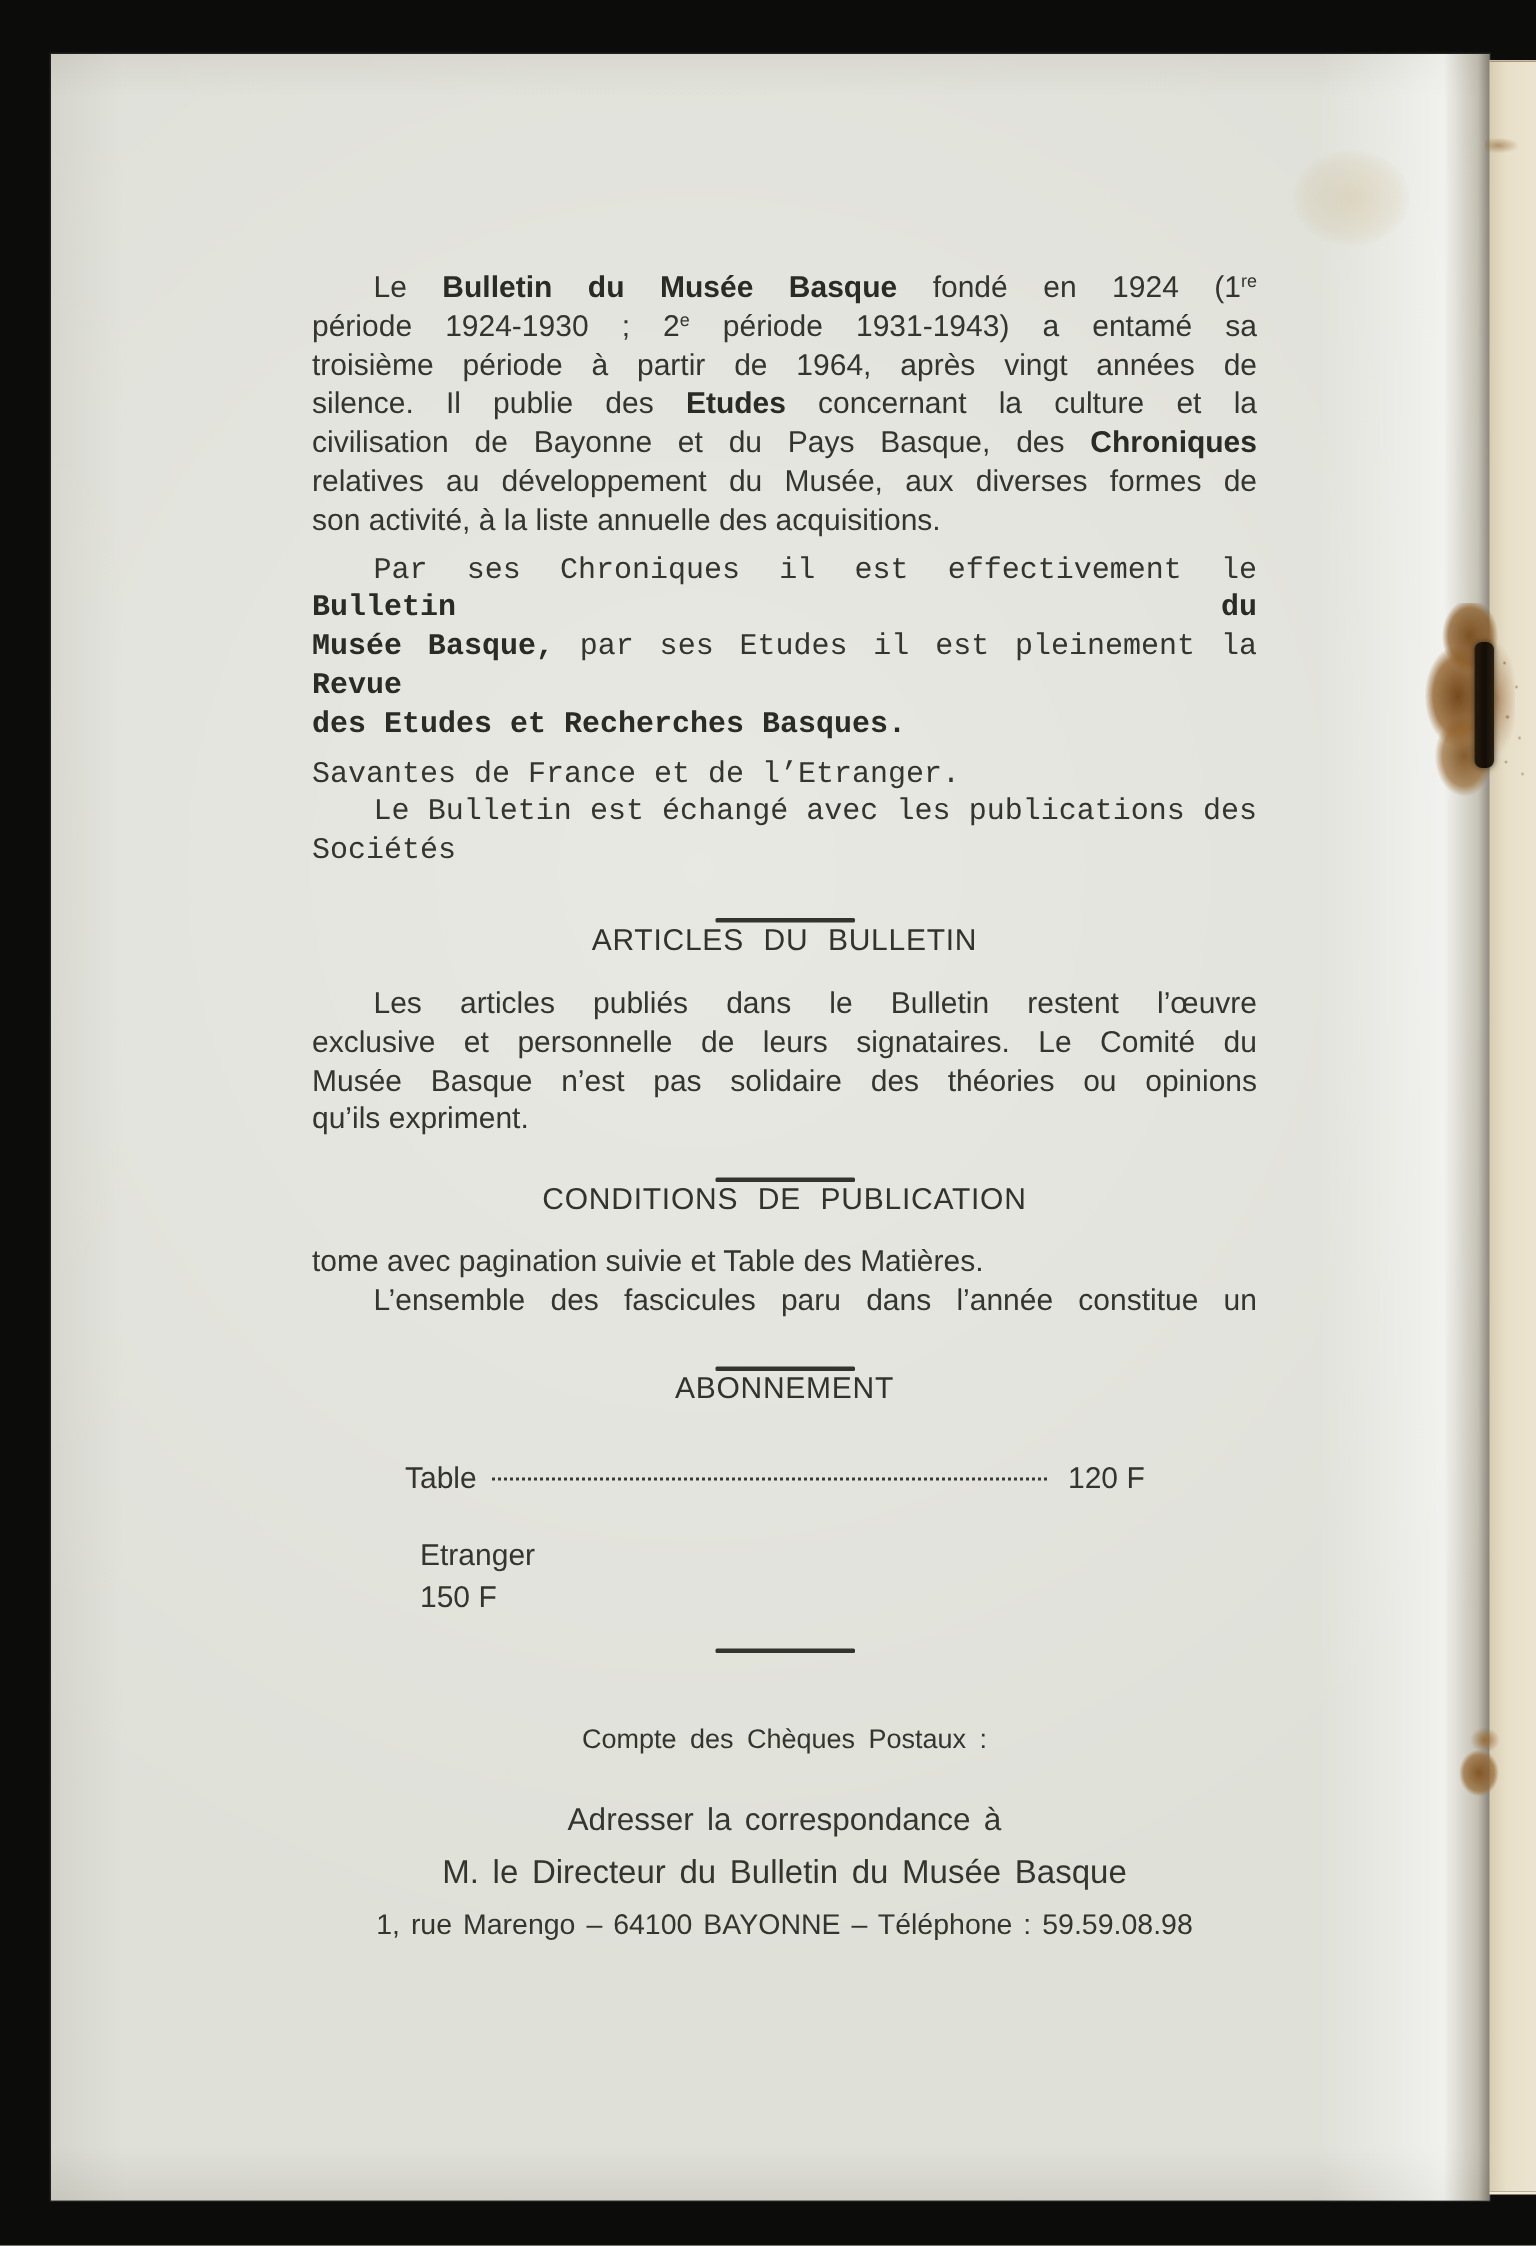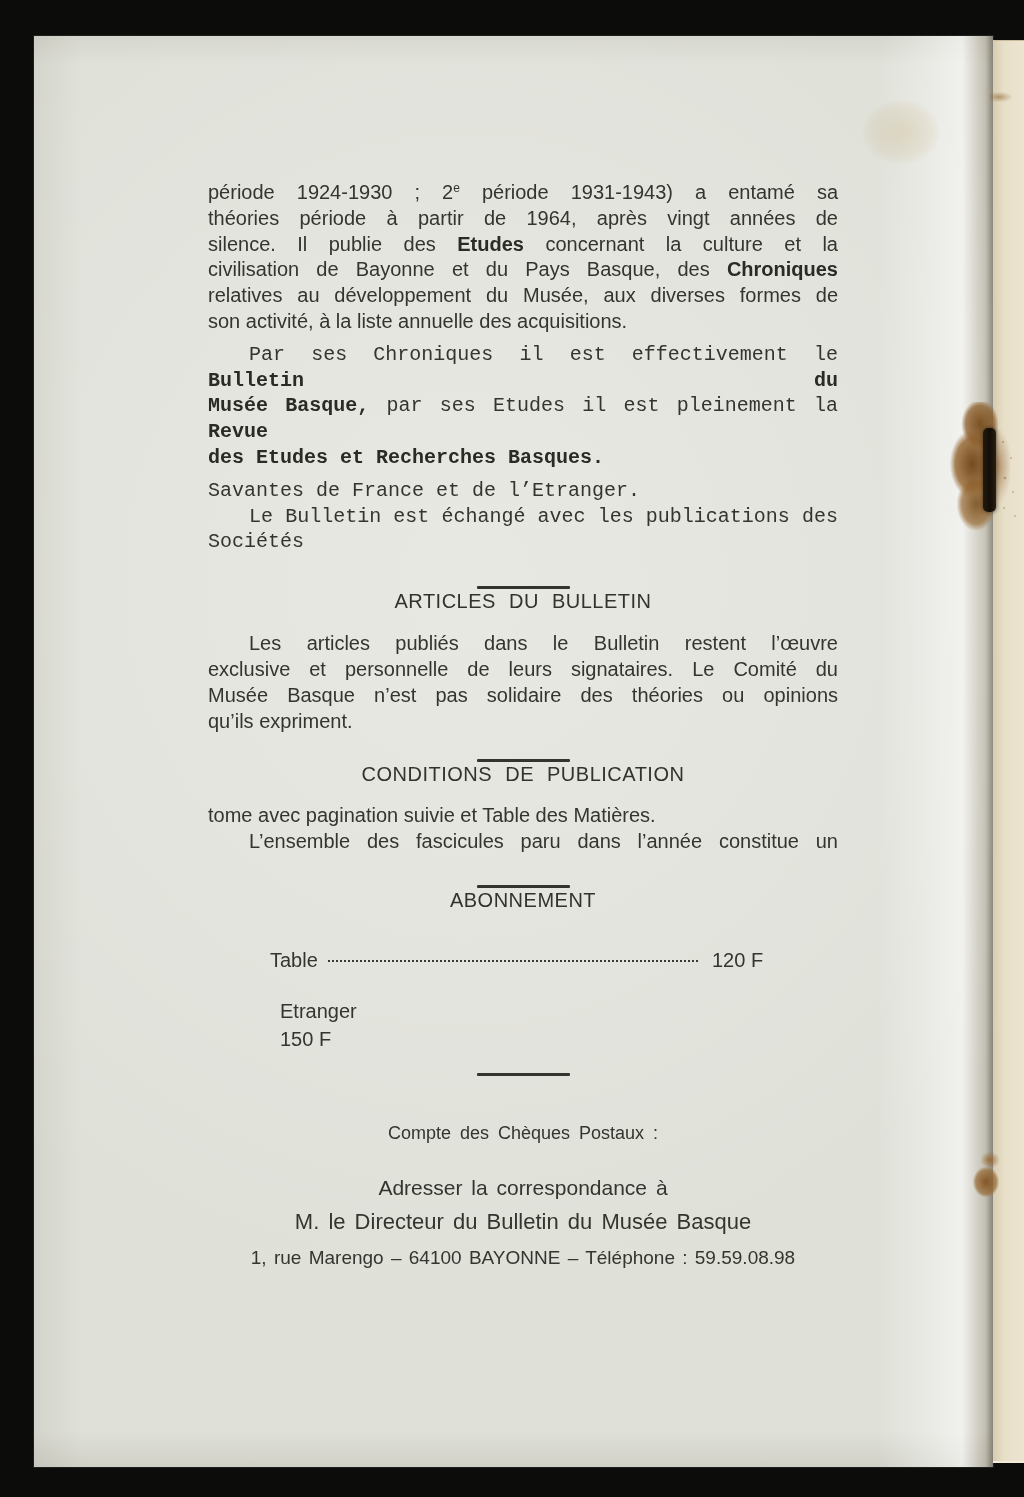--- a/index.html
+++ b/index.html
@@ -105,6 +105,7 @@
   <div class="content">
 
     <div class="para">
+        <div class="line ind"><span>Le </span><span class="b">Bulletin du Musée Basque</span><span> fondé en 1924 (1</span><sup>re</sup></div>
         <div class="line"><span>période 1924-1930 ; 2</span><sup>e</sup><span> période 1931-1943) a entamé sa</span></div>
         <div class="line"><span>théories période à partir de 1964, après vingt années de</span></div>
         <div class="line"><span>silence. Il publie des </span><span class="b">Etudes</span><span> concernant la culture et la</span></div>

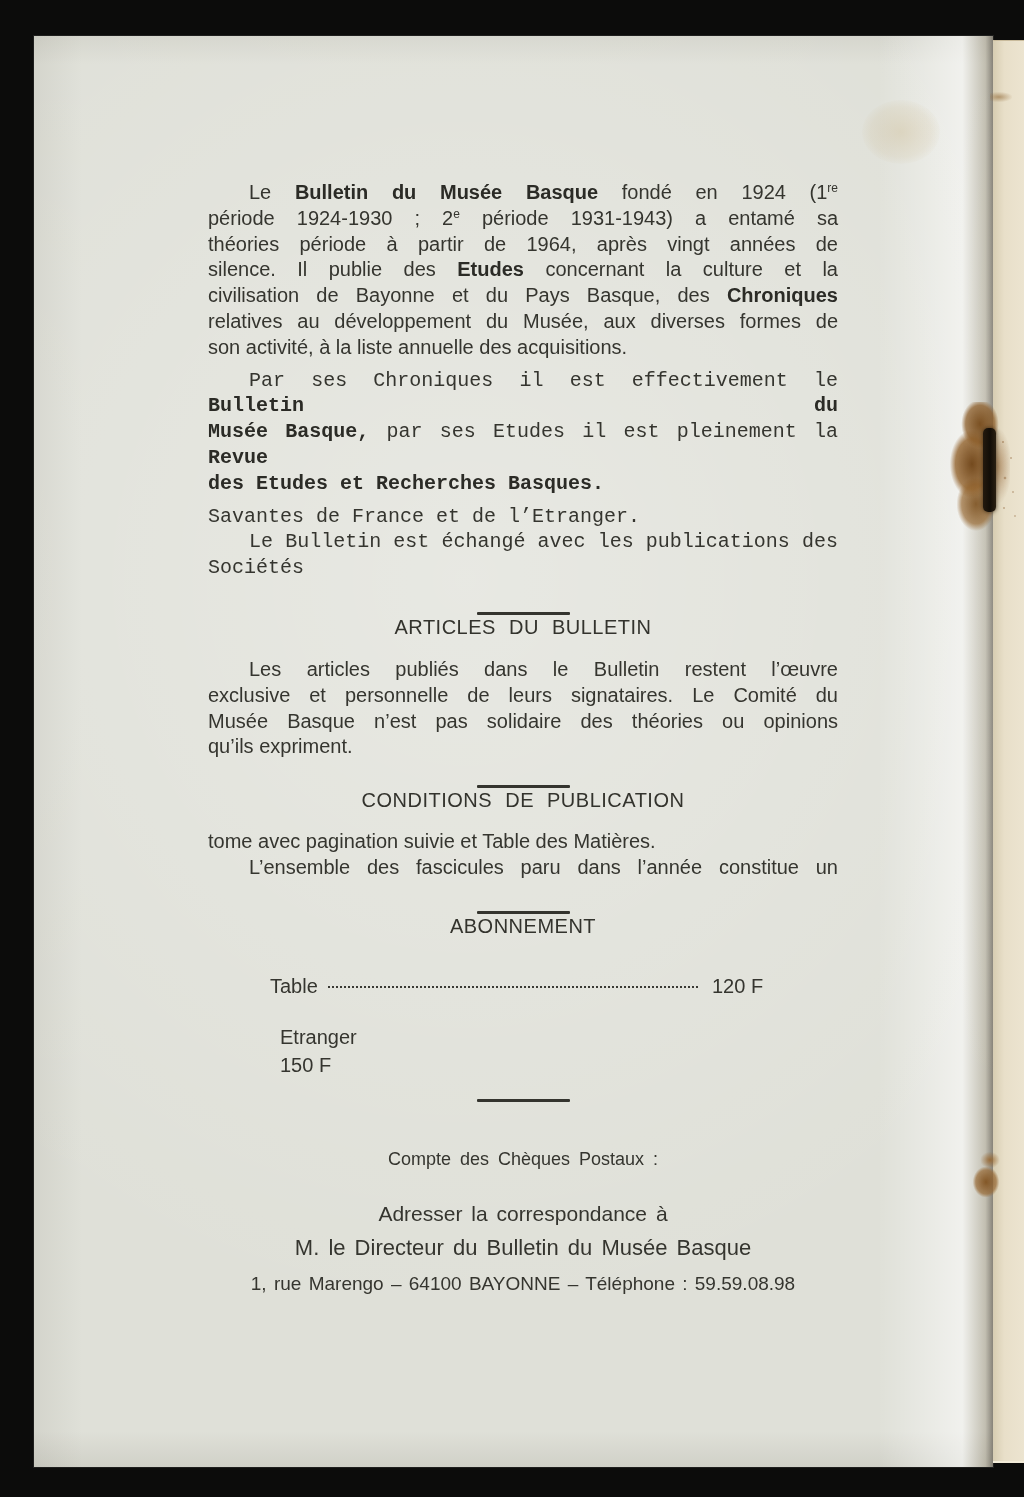--- a/index.html
+++ b/index.html
@@ -107,7 +107,7 @@
     <div class="para">
         <div class="line ind"><span>Le </span><span class="b">Bulletin du Musée Basque</span><span> fondé en 1924 (1</span><sup>re</sup></div>
         <div class="line"><span>période 1924-1930 ; 2</span><sup>e</sup><span> période 1931-1943) a entamé sa</span></div>
-        <div class="line"><span>théories période à partir de 1964, après vingt années de</span></div>
+        <div class="line"><span>troisième période à partir de 1964, après vingt années de</span></div>
         <div class="line"><span>silence. Il publie des </span><span class="b">Etudes</span><span> concernant la culture et la</span></div>
         <div class="line"><span>civilisation de Bayonne et du Pays Basque, des </span><span class="b">Chroniques</span></div>
         <div class="line"><span>relatives au développement du Musée, aux diverses formes de</span></div>

